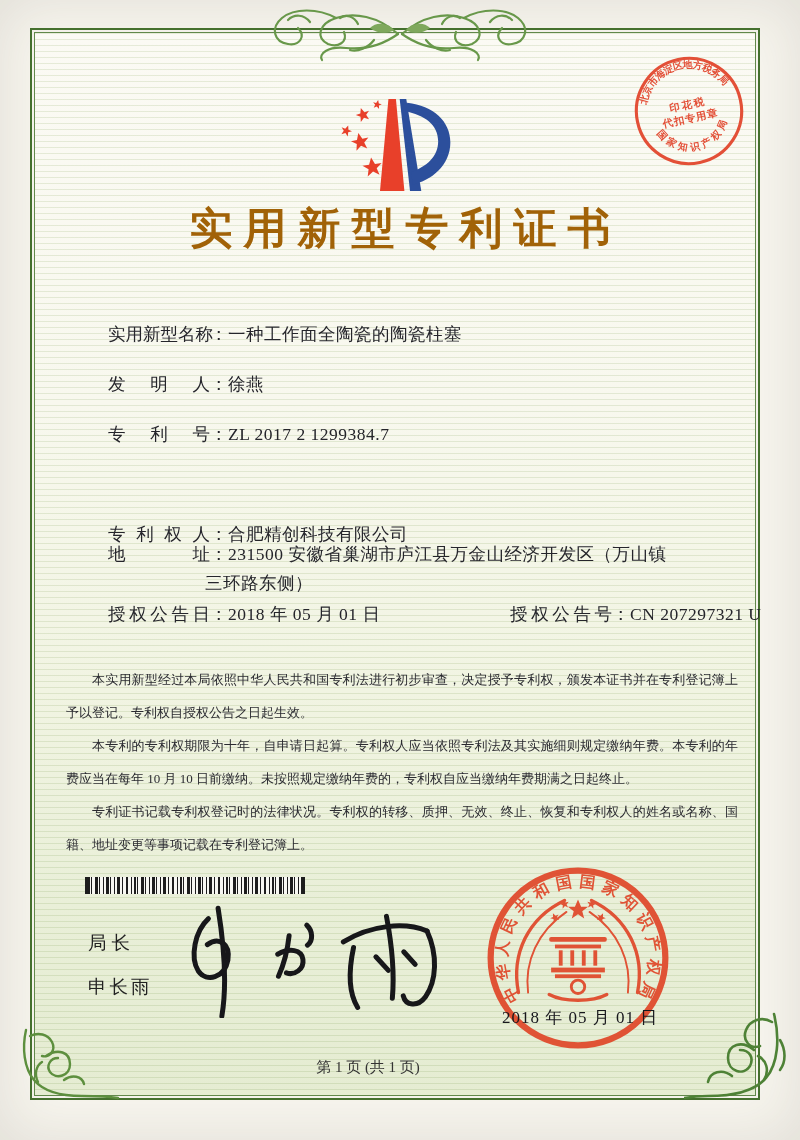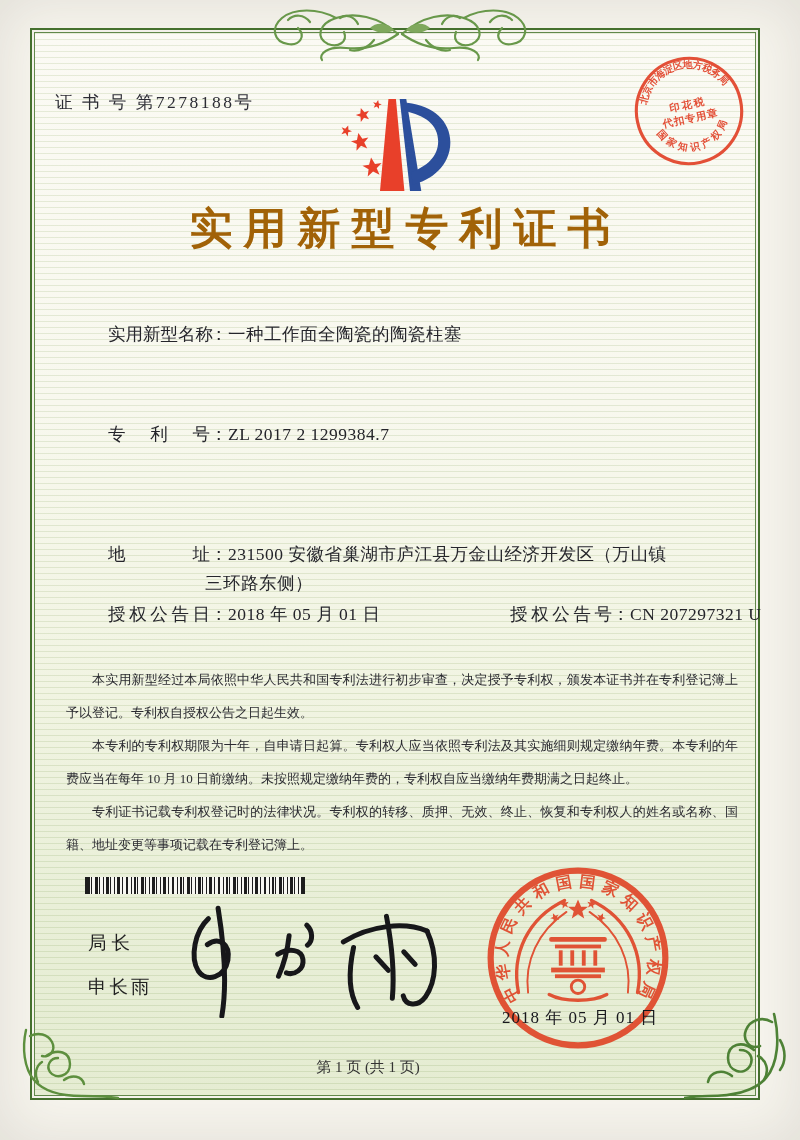--- a/index.html
+++ b/index.html
@@ -101,7 +101,6 @@
     </g>
   </svg>
 
-  <div class="abs cert-no">证 书 号 第7278188号</div>
 
   <svg class="abs" style="left:334px; top:92px;" width="122" height="106" viewBox="0 0 130 110">
     <defs>

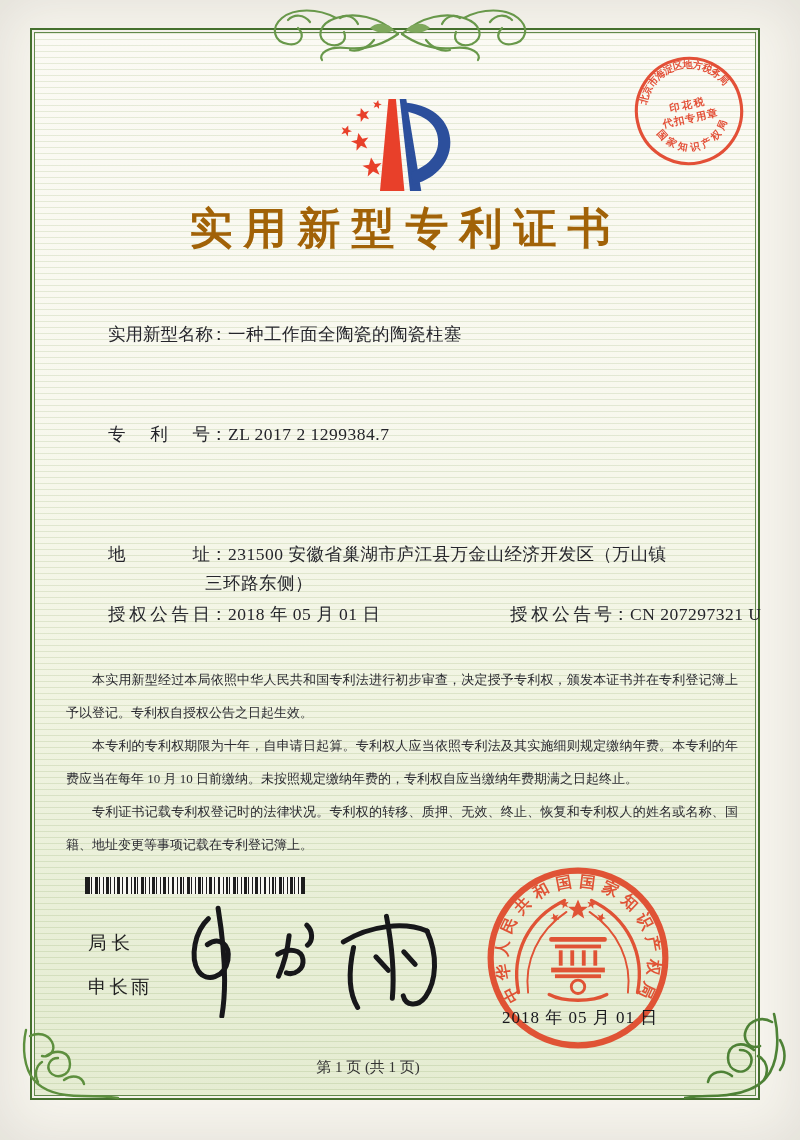--- a/index.html
+++ b/index.html
@@ -139,6 +139,9 @@
   <div class="abs row" style="top:322px">
     <span class="flabel">实用新型名称</span><span class="fcolon">：</span><span class="fvalue">一种工作面全陶瓷的陶瓷柱塞</span>
   </div>
+  <div class="abs row" style="top:372px">
+    <span class="flabel">发明人</span><span class="fcolon">：</span><span class="fvalue">徐燕</span>
+  </div>
   <div class="abs row" style="top:422px">
     <span class="flabel">专利号</span><span class="fcolon">：</span><span class="fvalue">ZL 2017 2 1299384.7</span>
   </div>

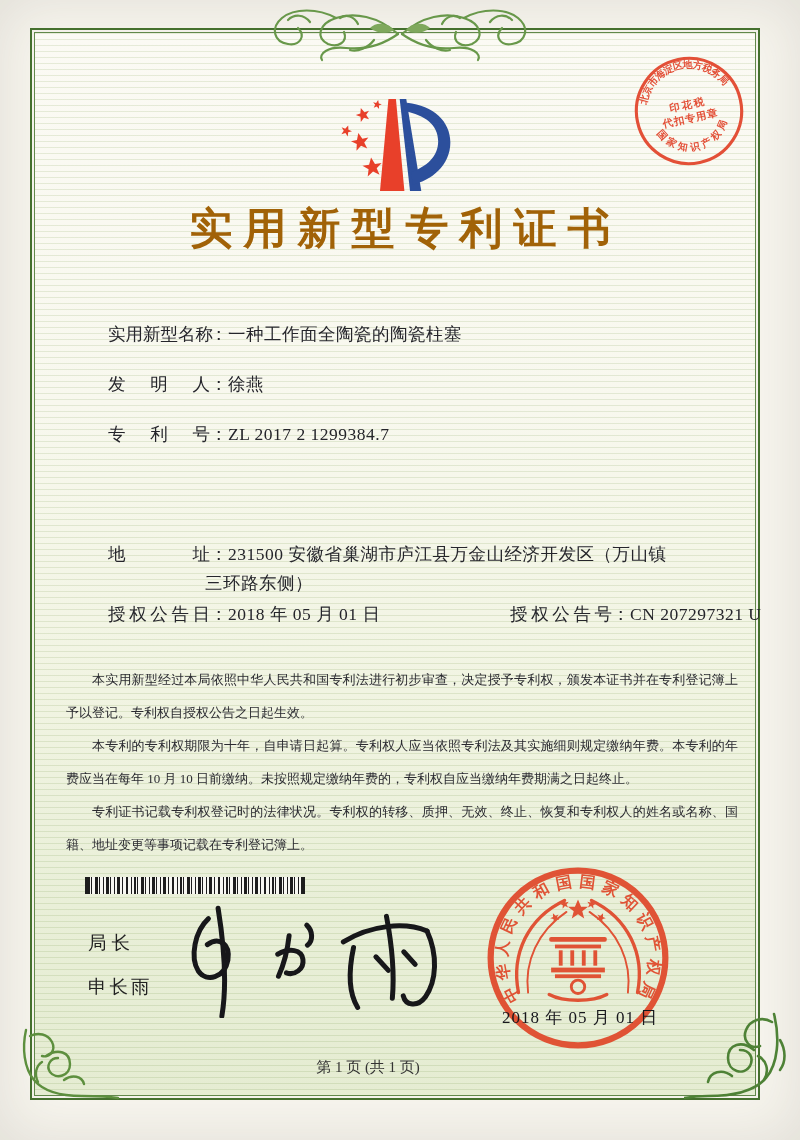--- a/index.html
+++ b/index.html
@@ -145,6 +145,9 @@
   <div class="abs row" style="top:422px">
     <span class="flabel">专利号</span><span class="fcolon">：</span><span class="fvalue">ZL 2017 2 1299384.7</span>
   </div>
+  <div class="abs row" style="top:522px">
+    <span class="flabel">专利权人</span><span class="fcolon">：</span><span class="fvalue">合肥精创科技有限公司</span>
+  </div>
   <div class="abs row" style="top:542px; height:58px;">
     <span class="flabel">地址</span><span class="fcolon">：</span><span class="fvalue">231500  安徽省巢湖市庐江县万金山经济开发区（万山镇</span>
     <span class="addr2">三环路东侧）</span>

